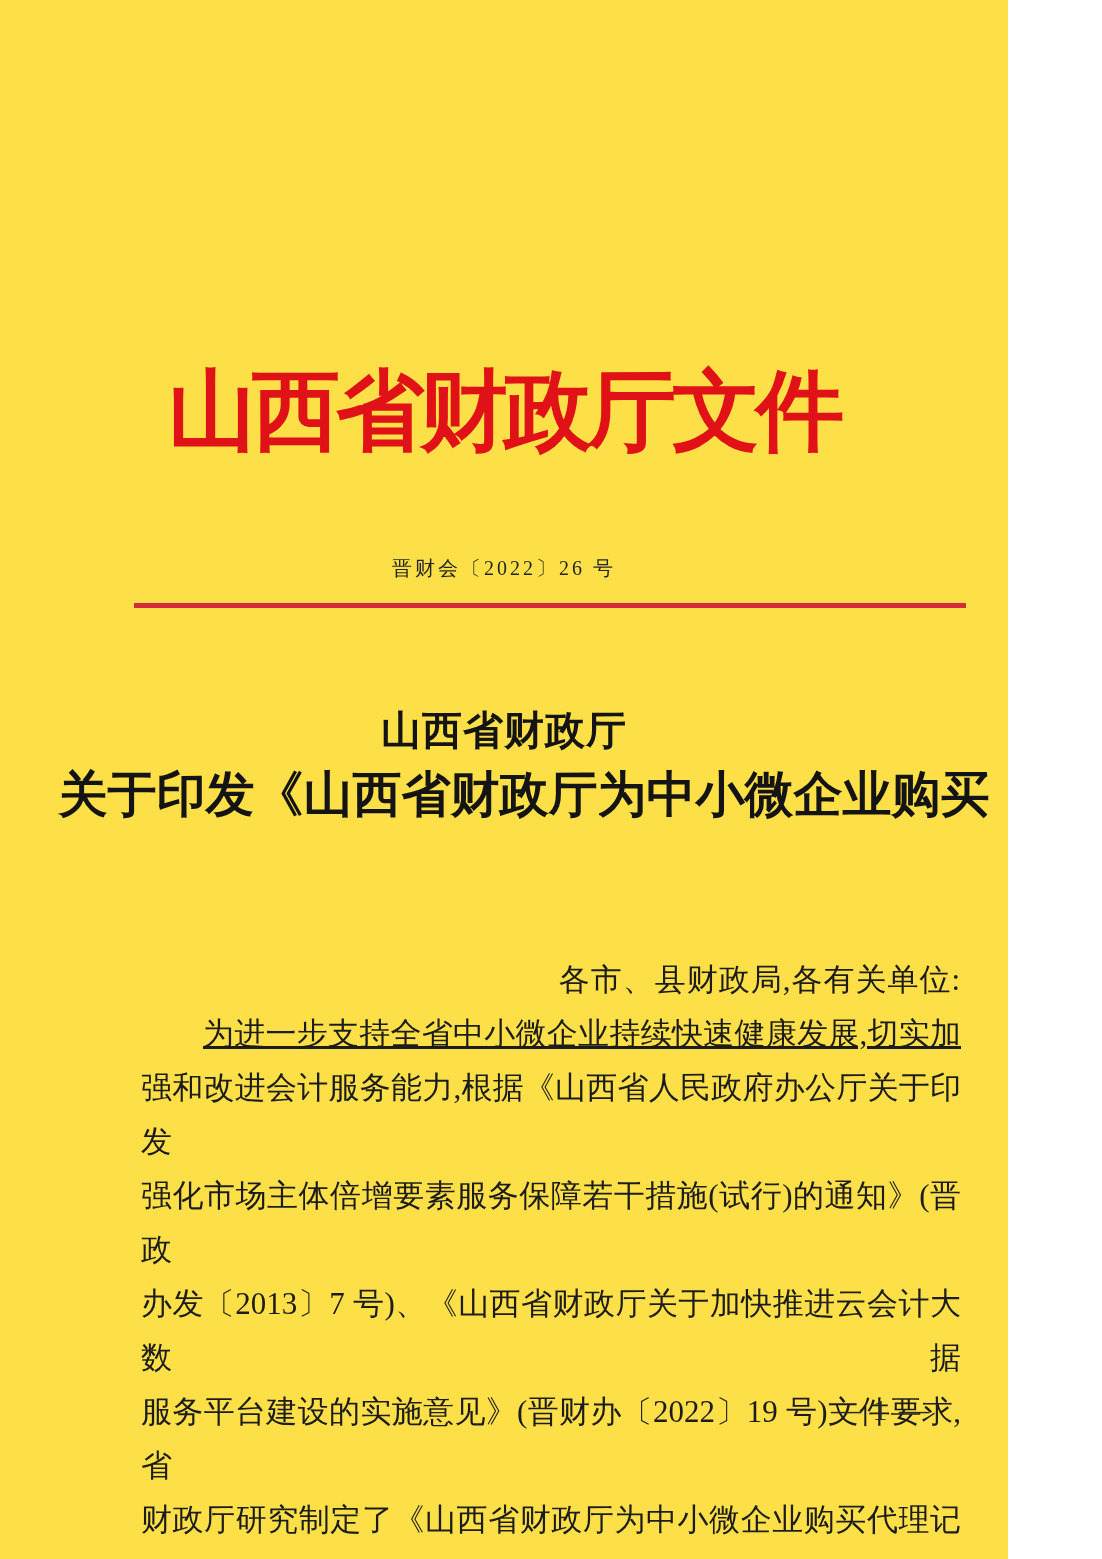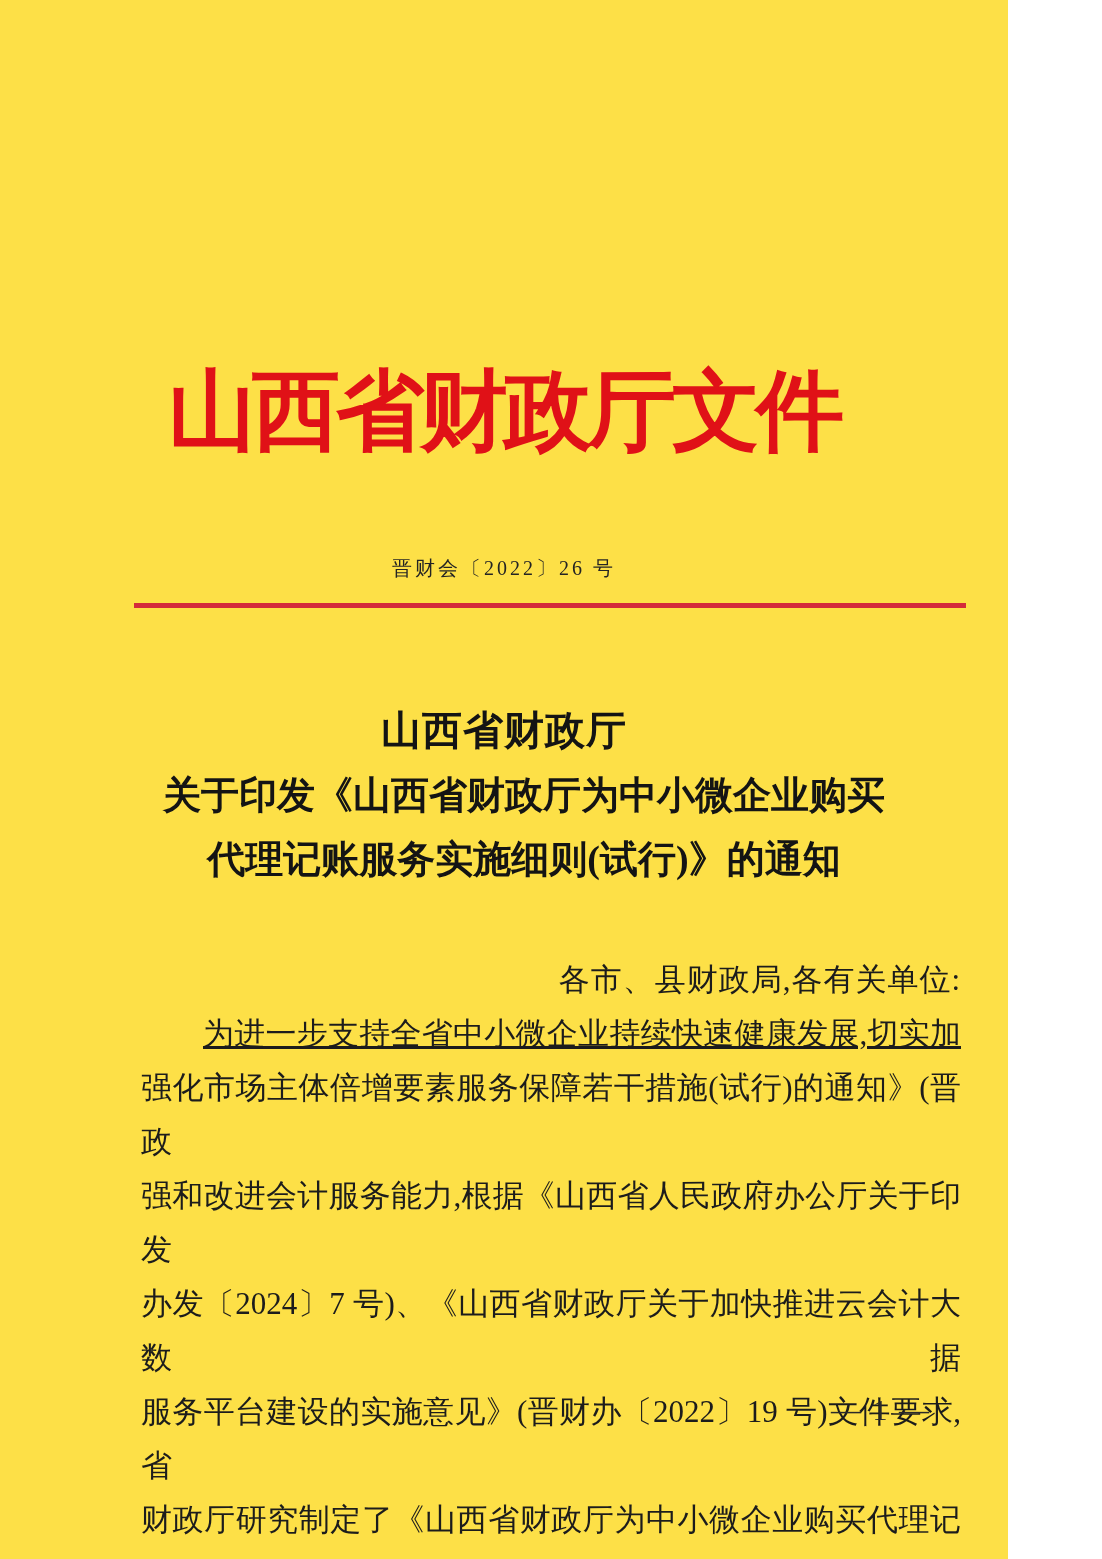--- a/index.html
+++ b/index.html
@@ -60,7 +60,7 @@
   }
   .notice-title .line2,
   .notice-title .line3 {
-    font-size: 38px;
+    font-size: 49px;
     line-height: 64px;
     white-space: nowrap;
     margin-left: 40px;

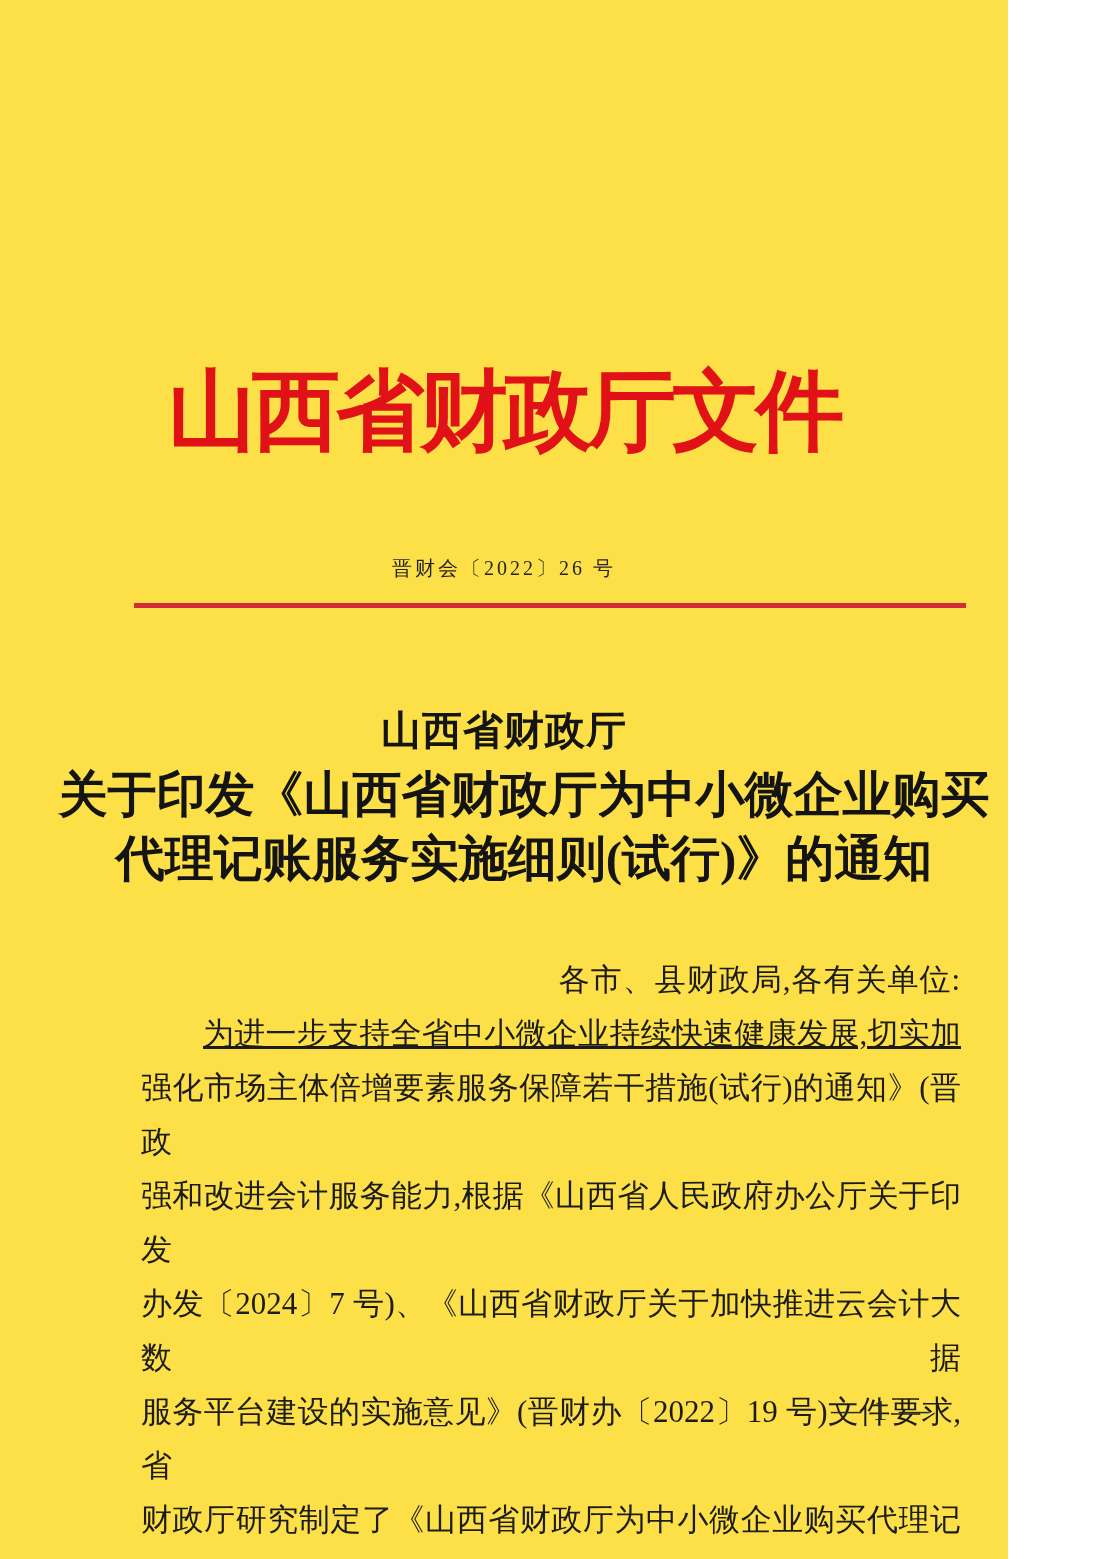--- a/index.html
+++ b/index.html
@@ -112,7 +112,6 @@
   <div class="notice-title">
     <div class="line1">山西省财政厅</div>
     <div class="line2">关于印发《山西省财政厅为中小微企业购买</div>
-    <div class="line3">代理记账服务实施细则(试行)》的通知</div>
   </div>
 
   <div class="body-block">

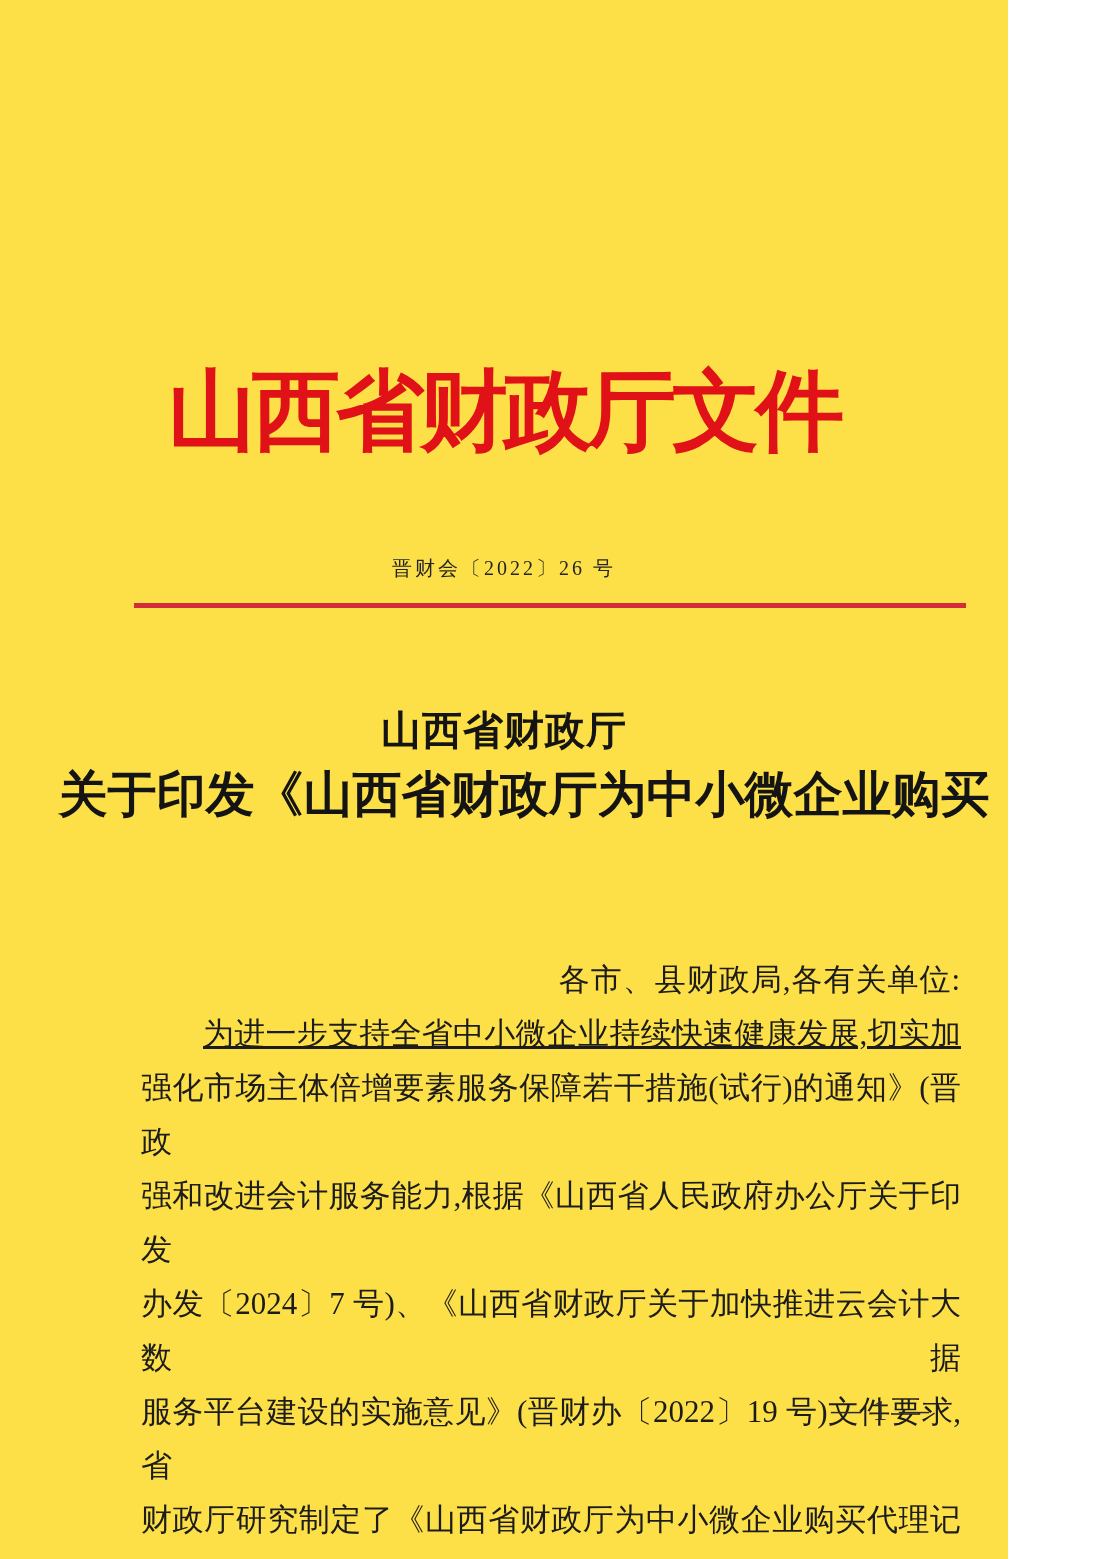--- a/index.html
+++ b/index.html
@@ -117,8 +117,8 @@
   <div class="body-block">
     <div class="salutation">各市、县财政局,各有关单位:</div>
     <div class="para-line first">为进一步支持全省中小微企业持续快速健康发展,切实加</div>
+    <div class="para-line">强和改进会计服务能力,根据《山西省人民政府办公厅关于印发</div>
     <div class="para-line">强化市场主体倍增要素服务保障若干措施(试行)的通知》(晋政</div>
-    <div class="para-line">强和改进会计服务能力,根据《山西省人民政府办公厅关于印发</div>
     <div class="para-line">办发〔2024〕7 号)、《山西省财政厅关于加快推进云会计大数据</div>
     <div class="para-line">服务平台建设的实施意见》(晋财办〔2022〕19 号)文件要求,省</div>
     <div class="para-line">财政厅研究制定了《山西省财政厅为中小微企业购买代理记账</div>

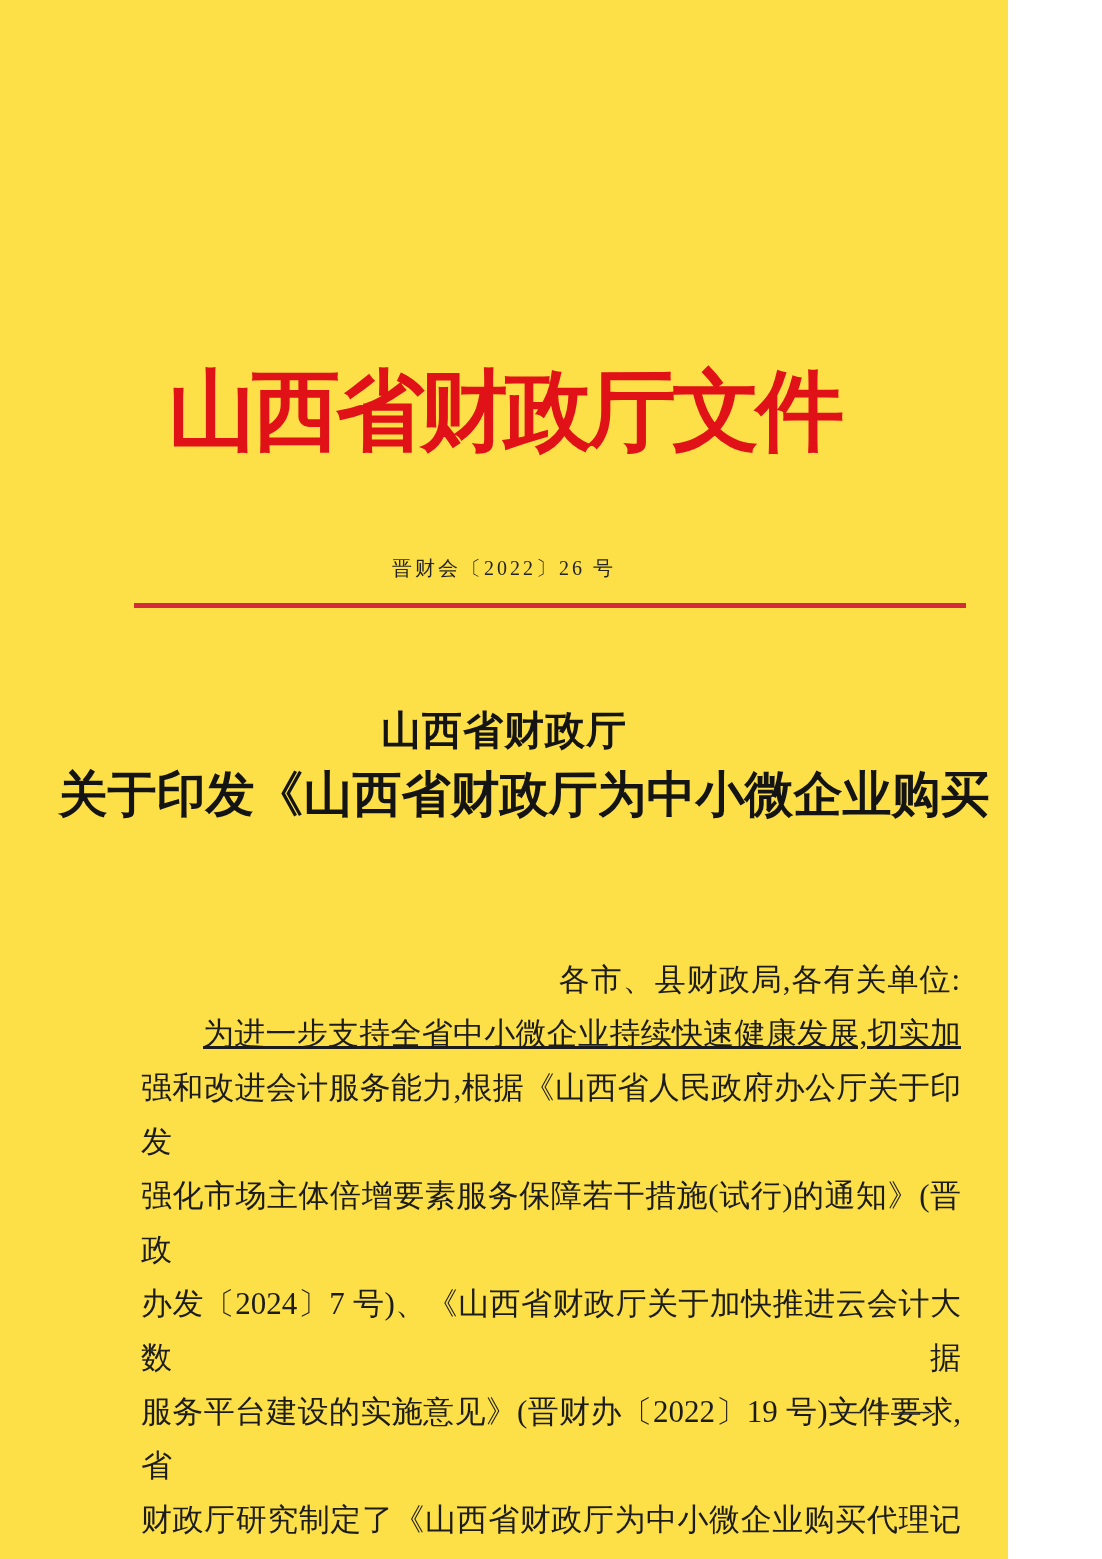--- a/index.html
+++ b/index.html
@@ -119,7 +119,7 @@
     <div class="para-line first">为进一步支持全省中小微企业持续快速健康发展,切实加</div>
     <div class="para-line">强和改进会计服务能力,根据《山西省人民政府办公厅关于印发</div>
     <div class="para-line">强化市场主体倍增要素服务保障若干措施(试行)的通知》(晋政</div>
-    <div class="para-line">办发〔2024〕7 号)、《山西省财政厅关于加快推进云会计大数据</div>
+    <div class="para-line">办发〔2013〕7 号)、《山西省财政厅关于加快推进云会计大数据</div>
     <div class="para-line">服务平台建设的实施意见》(晋财办〔2022〕19 号)文件要求,省</div>
     <div class="para-line">财政厅研究制定了《山西省财政厅为中小微企业购买代理记账</div>
 

